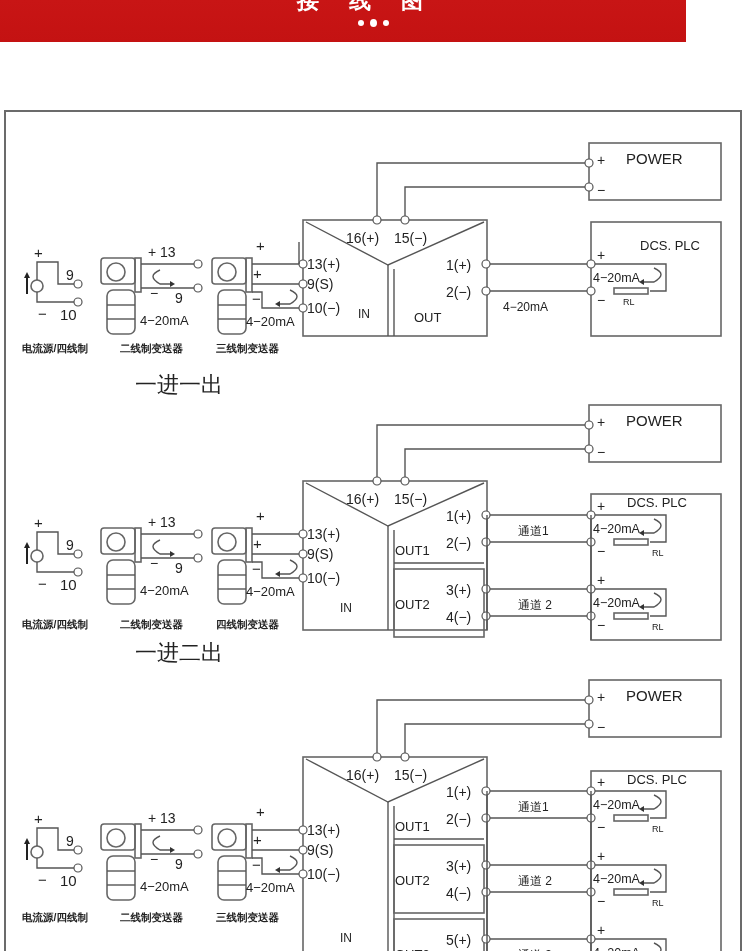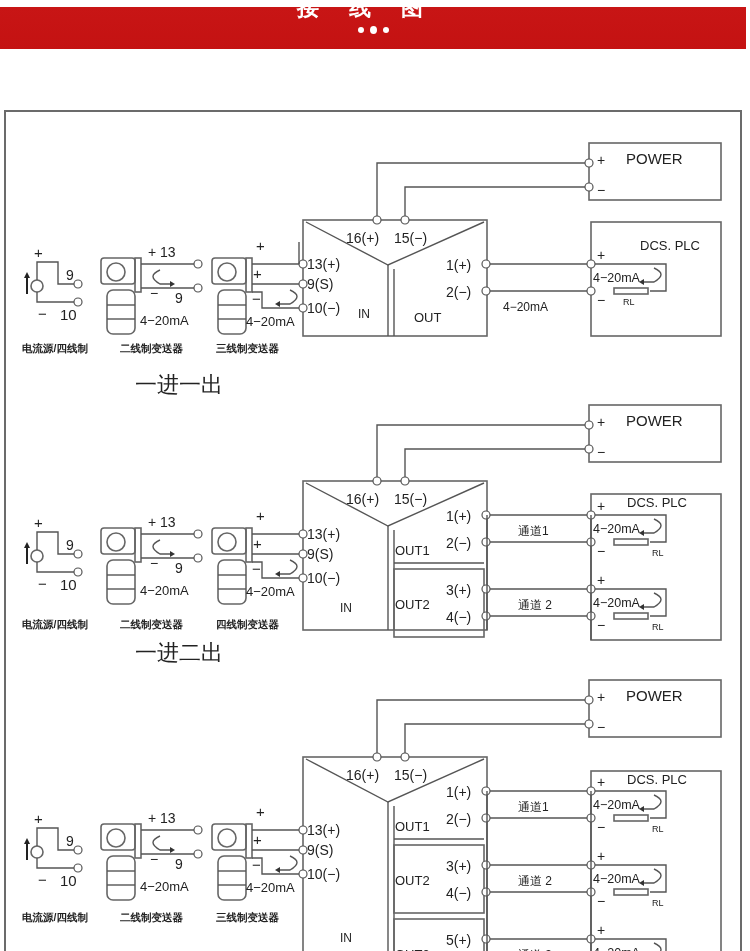--- a/index.html
+++ b/index.html
@@ -4,7 +4,7 @@
 <style>
   html, body { margin: 0; padding: 0; background: #ffffff; }
   body { width: 750px; height: 951px; overflow: hidden; position: relative; font-family: "DejaVu Sans", sans-serif; }
-  .banner { position: absolute; left: 0; top: 7px; width: 746px; height: 42px; background: linear-gradient(#c81515, #c41212); overflow: hidden; }
+  .banner { position: absolute; left: 0; top: 0; width: 686px; height: 42px; background: linear-gradient(#c81515, #c41212); overflow: hidden; }
   .banner .title-frag { position: absolute; top: -14px; left: 0; width: 750px; text-align: center; color: #fff; font-size: 22px; font-weight: bold; letter-spacing: 30px; }
   .dots { position: absolute; top: 19px; left: 358px; display: flex; gap: 6px; align-items: center; }
   .dot { width: 6px; height: 6px; border-radius: 50%; background: #fff; }

